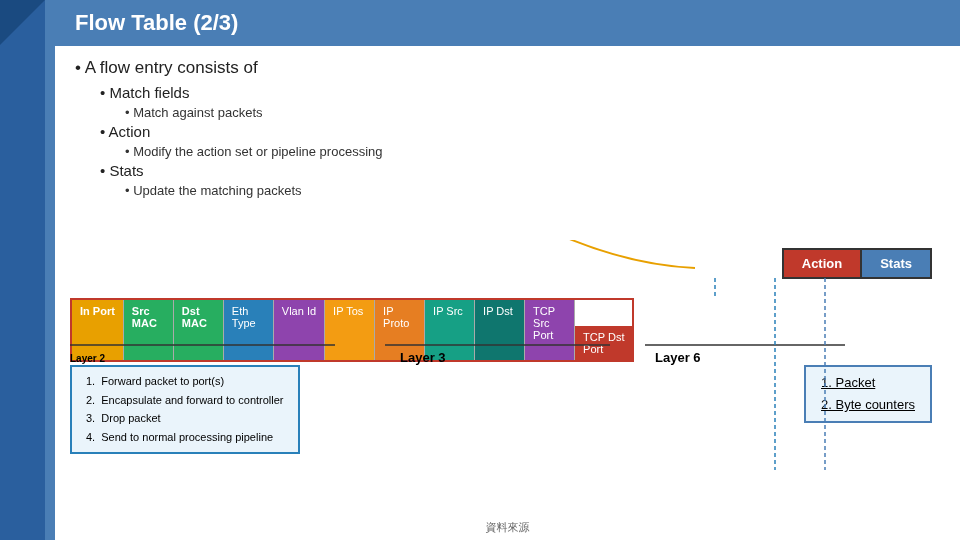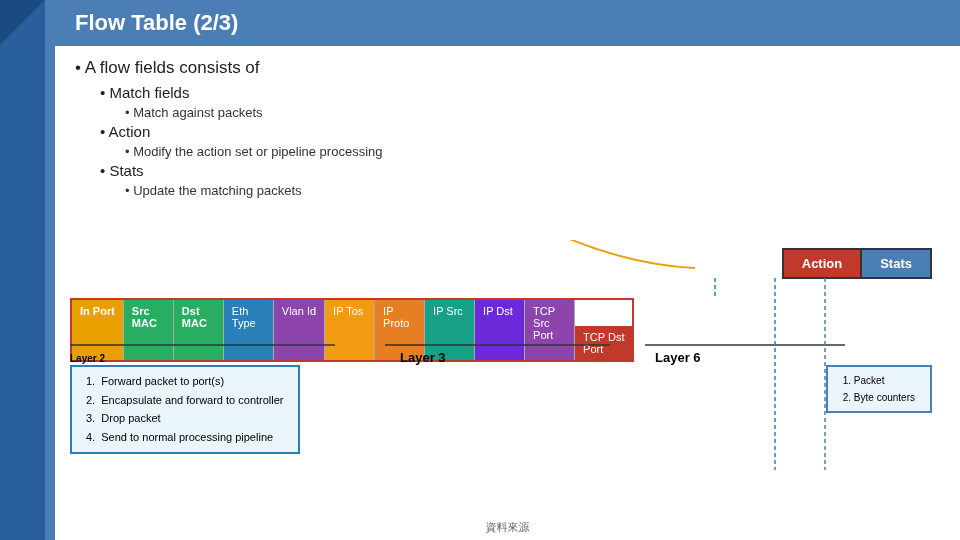--- a/index.html
+++ b/index.html
@@ -149,7 +149,7 @@
   </div>
 
   <div class="content-area">
-    <div class="bullet-main bullet-dot">A flow fields consists of</div>
+    <div class="bullet-main bullet-dot">A flow entry consists of</div>
 
     <div class="bullet-sub bullet-dot">
       <span>Match fields</span>

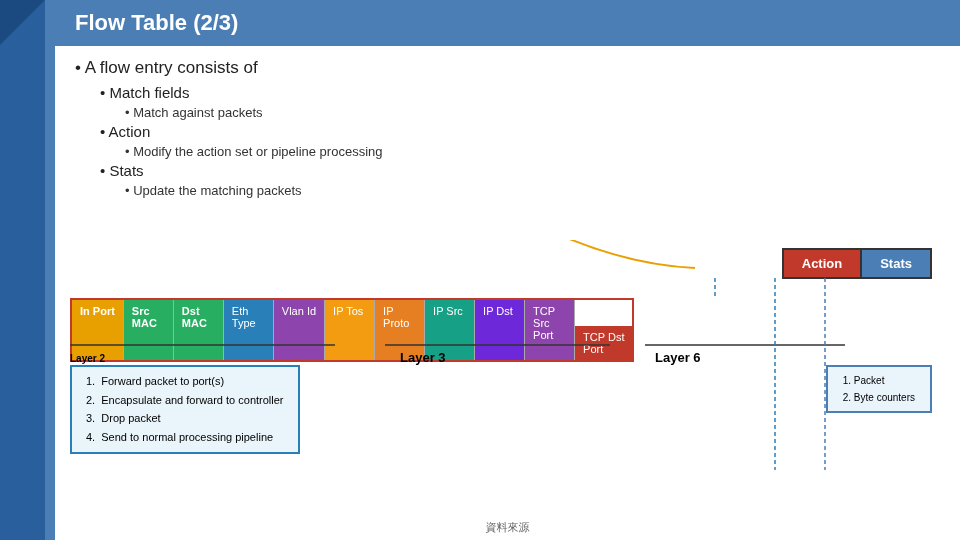--- a/index.html
+++ b/index.html
@@ -122,7 +122,7 @@
     .field-cell.ip-tos { background: #f39c12; color: white; }
     .field-cell.ip-proto { background: #e67e22; color: white; }
     .field-cell.ip-src { background: #16a085; color: white; }
-    .field-cell.ip-dst { background: #6d28d9; color: white; }
+    .field-cell.ip-dst { background: #0f766e; color: white; }
     .field-cell.tcp { background: #8e44ad; color: white; }
     .field-cell.tcp-dst { background: #c0392b; color: white; }
 

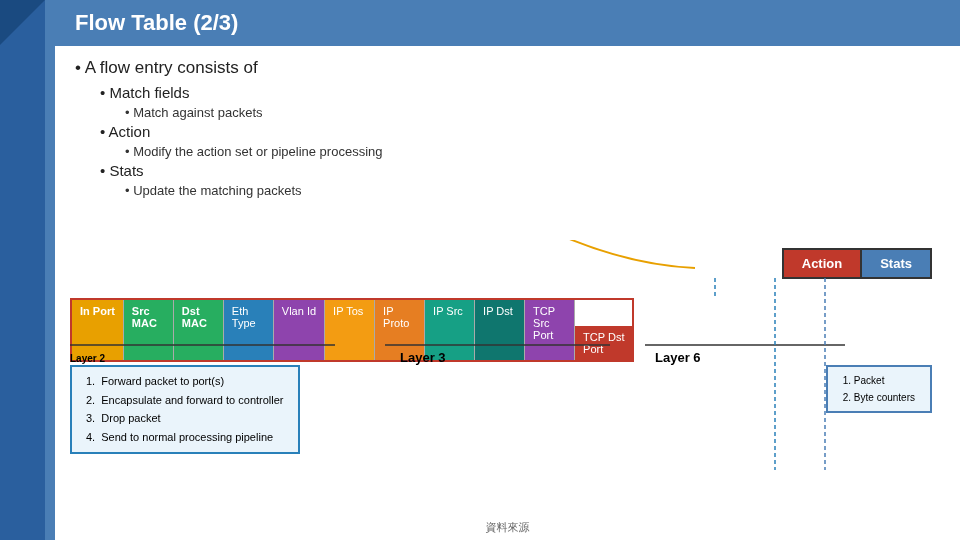--- a/index.html
+++ b/index.html
@@ -207,7 +207,7 @@
       <div>4.&nbsp;&nbsp;Send to normal processing pipeline</div>
     </div>
 
-    <div style="position:absolute; top:125px; right:28px; border:2px solid #4a7eb5; padding:5px 15px; background:#eaf4fb; font-size:10px; line-height:1.7;">
+    <div style="position:absolute; top:125px; right:28px; border:2px solid #4a7eb5; padding:5px 15px; background:#eaf4fb; font-size:13px; line-height:1.7;text-decoration:underline;">
       <div>1. Packet</div>
       <div>2. Byte counters</div>
     </div>

